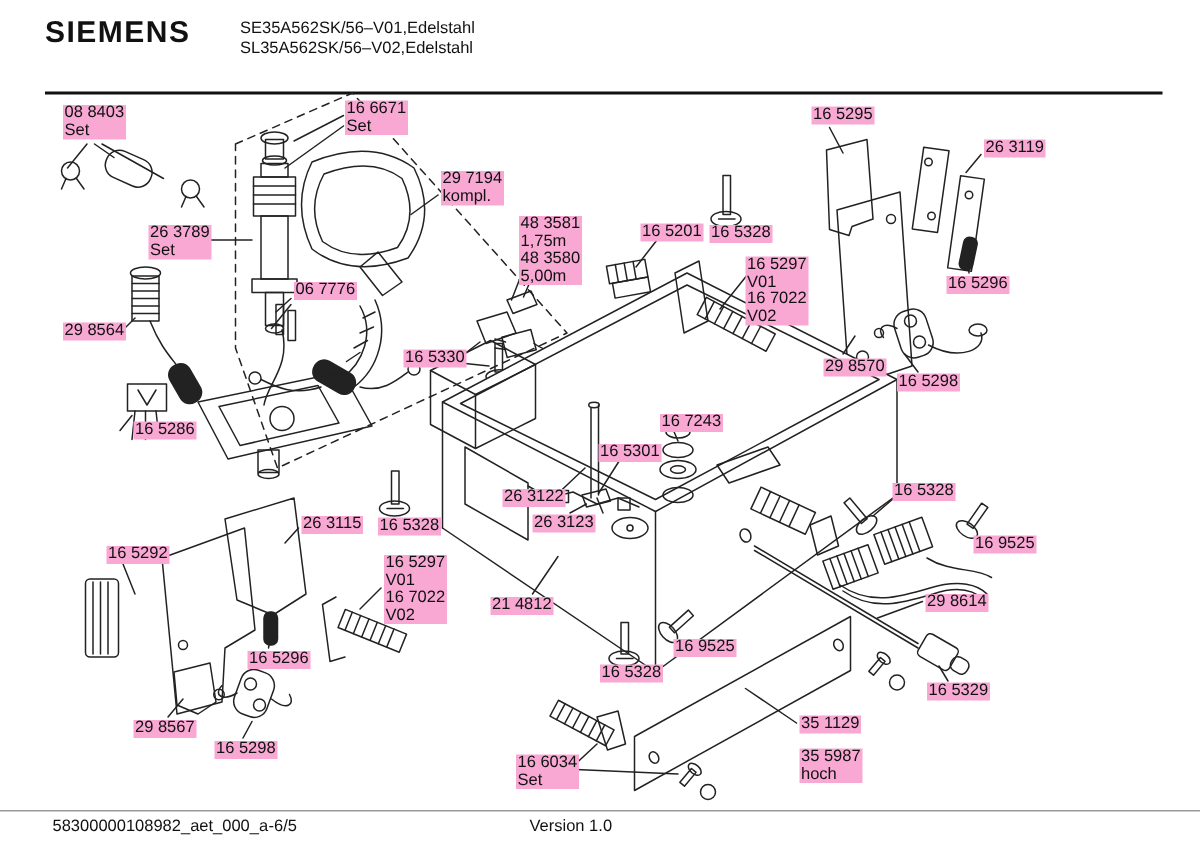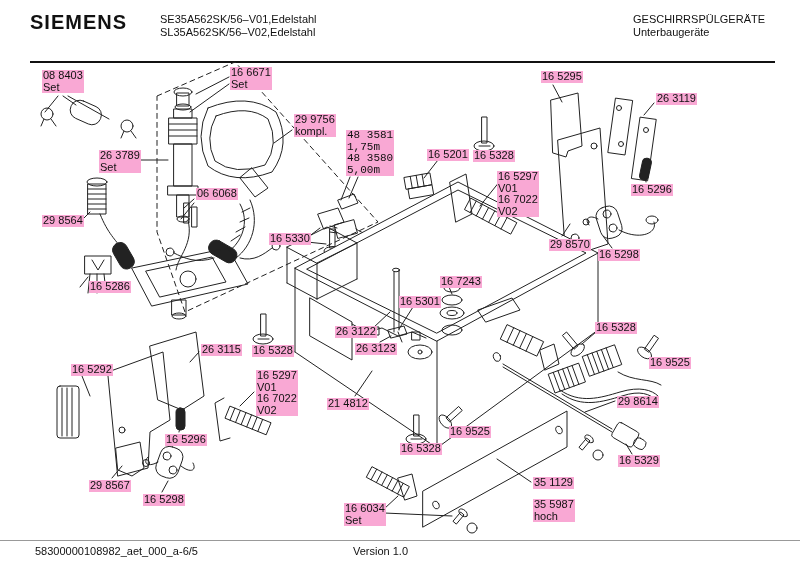--- a/index.html
+++ b/index.html
@@ -30,8 +30,6 @@
   <div id="brand" class="abs">SIEMENS</div>
   <div id="model-block" class="abs hdr-block">SE35A562SK/56–V01,Edelstahl
 SL35A562SK/56–V02,Edelstahl</div>
-  <div id="category-block" class="abs hdr-block">GESCHIRRSPÜLGERÄTE
-Unterbaugeräte</div>
   <div id="top-rule" class="abs"></div>
 
   <svg id="artwork" class="abs" width="800" height="566" viewBox="0 0 800 566">

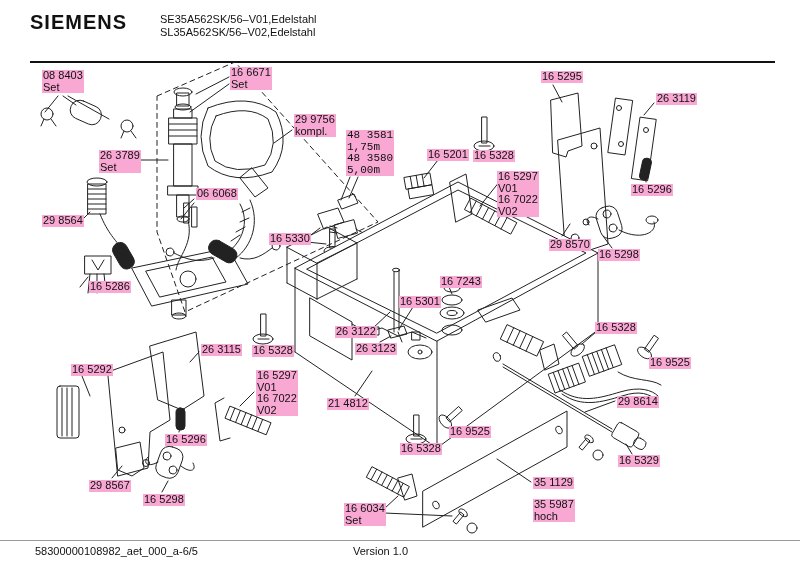--- a/index.html
+++ b/index.html
@@ -326,7 +326,7 @@
 Set</div>
       <div class="part-label" style="left: 230px; top: 67px;">16 6671
 Set</div>
-      <div class="part-label" style="left: 294px; top: 114px;">29 9756
+      <div class="part-label" style="left: 294px; top: 114px;">29 7194
 kompl.</div>
       <div class="part-label" style="left: 99px; top: 150px;">26 3789
 Set</div>

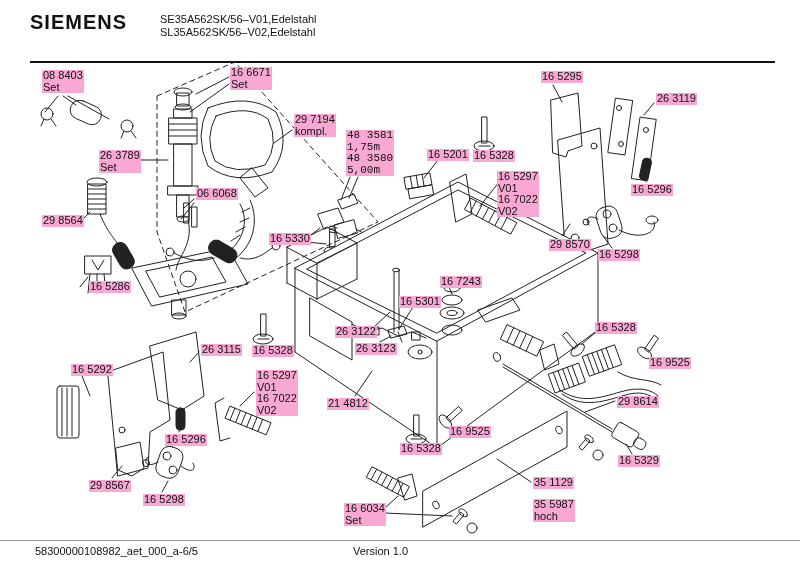--- a/index.html
+++ b/index.html
@@ -331,7 +331,7 @@
       <div class="part-label" style="left: 99px; top: 150px;">26 3789
 Set</div>
       <div class="part-label" style="left: 196px; top: 188px;">06 6068</div>
-      <div class="part-label" style="left: 346px; top: 130px; font-family: Liberation Mono, monospace;">48 3581
+      <div class="part-label" style="left: 346px; top: 144px;">48 3581
 1,75m
 48 3580
 5,00m</div>

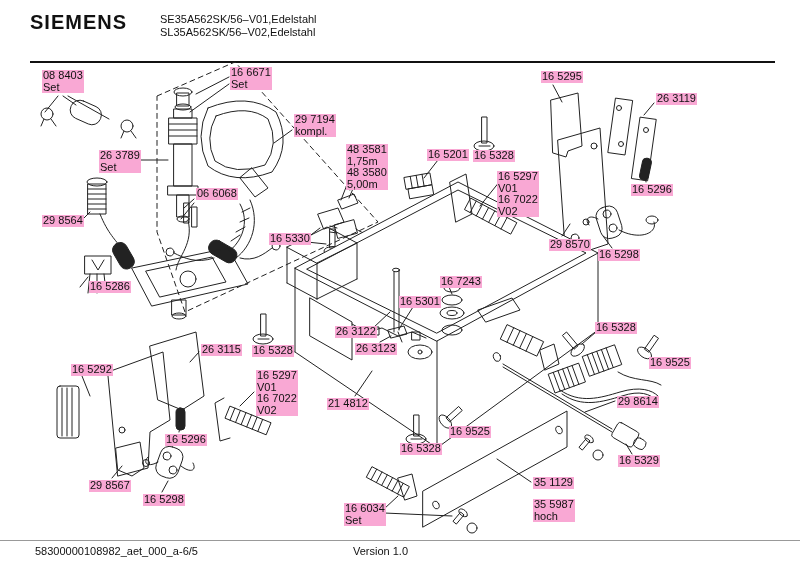--- a/index.html
+++ b/index.html
@@ -330,7 +330,7 @@
 kompl.</div>
       <div class="part-label" style="left: 99px; top: 150px;">26 3789
 Set</div>
-      <div class="part-label" style="left: 196px; top: 188px;">06 6068</div>
+      <div class="part-label" style="left: 196px; top: 188px;">06 7776</div>
       <div class="part-label" style="left: 346px; top: 144px;">48 3581
 1,75m
 48 3580

